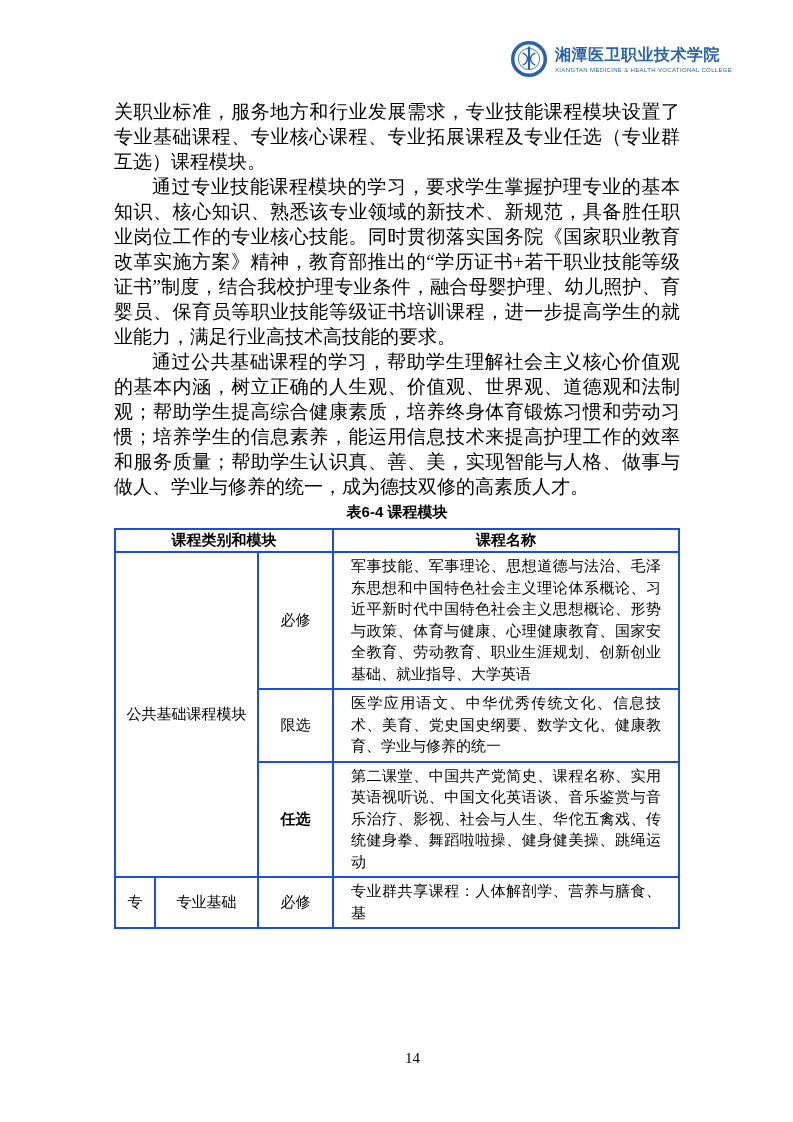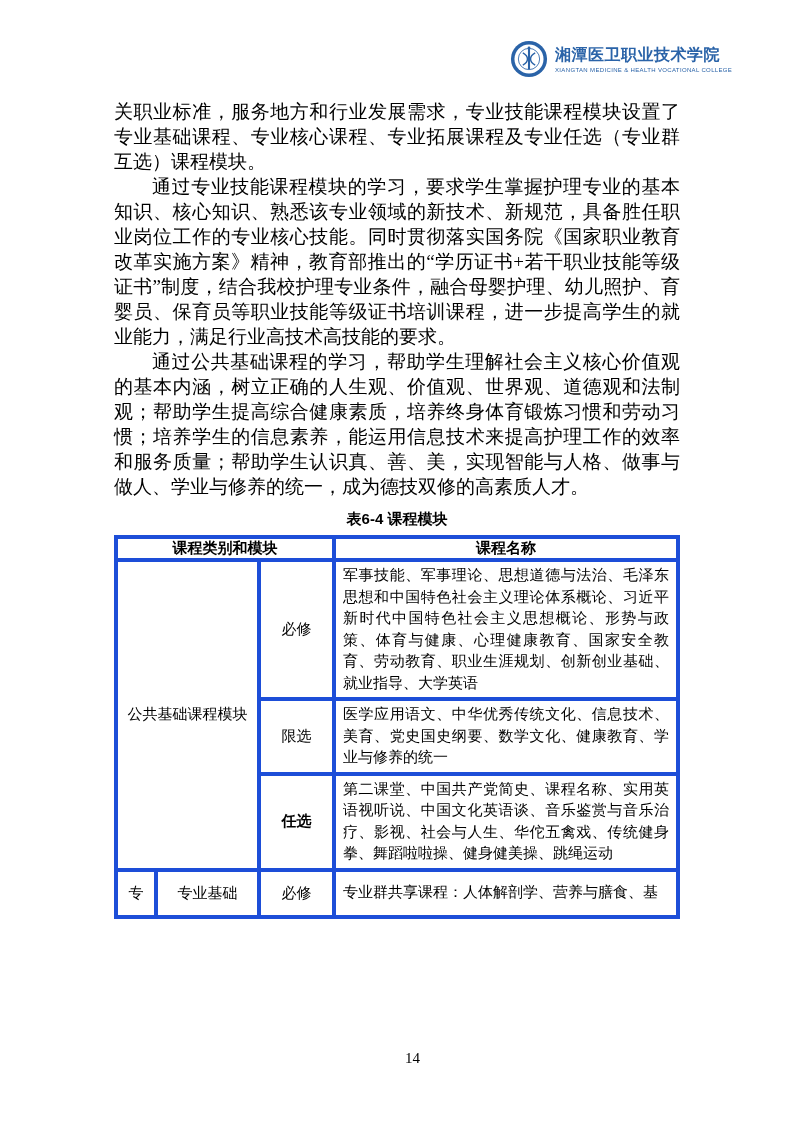--- a/index.html
+++ b/index.html
@@ -60,7 +60,7 @@
 
   
   .table-caption {
-    margin-top: 11px;
+    margin-top: 4px;
     margin-bottom: 6px;
     text-align: center;
     font-family: "Liberation Sans", sans-serif;

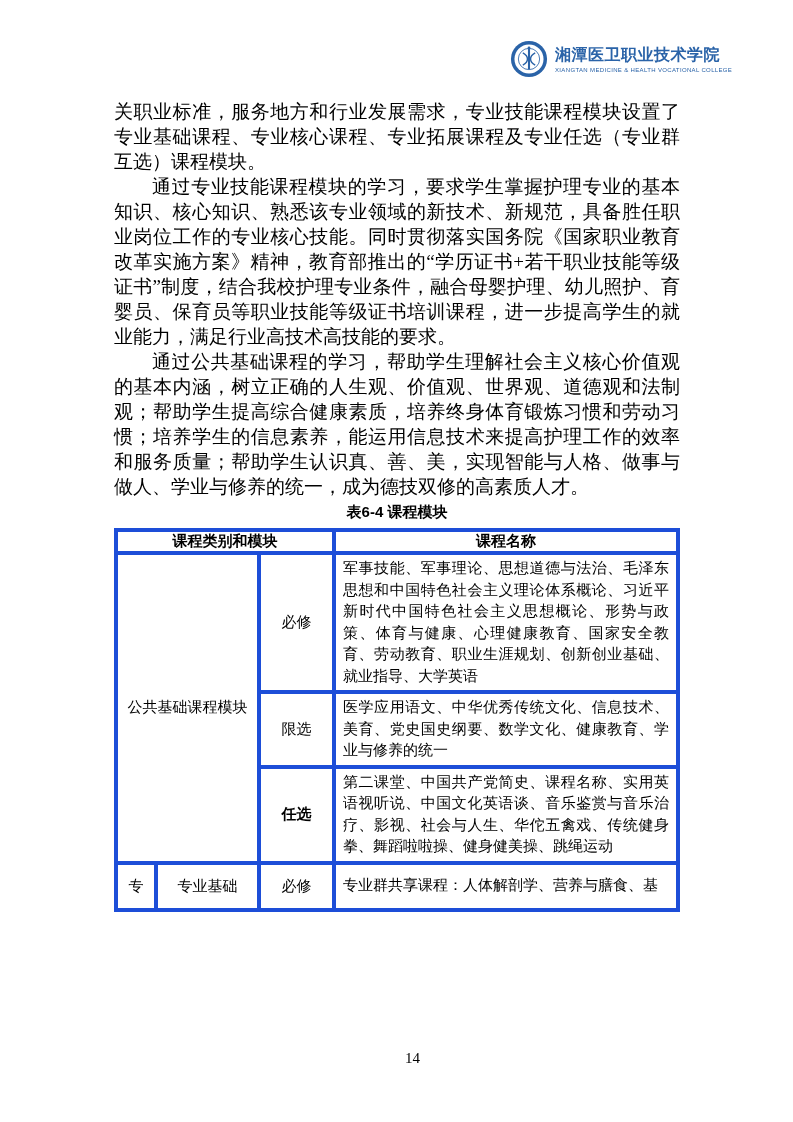--- a/index.html
+++ b/index.html
@@ -75,7 +75,7 @@
     table-layout: fixed;
   }
   .course-table th, .course-table td {
-    border: 4px solid #1d4ed8;
+    border: 2px solid #1d4ed8;
     font-size: 15px;
     color: #000;
   }

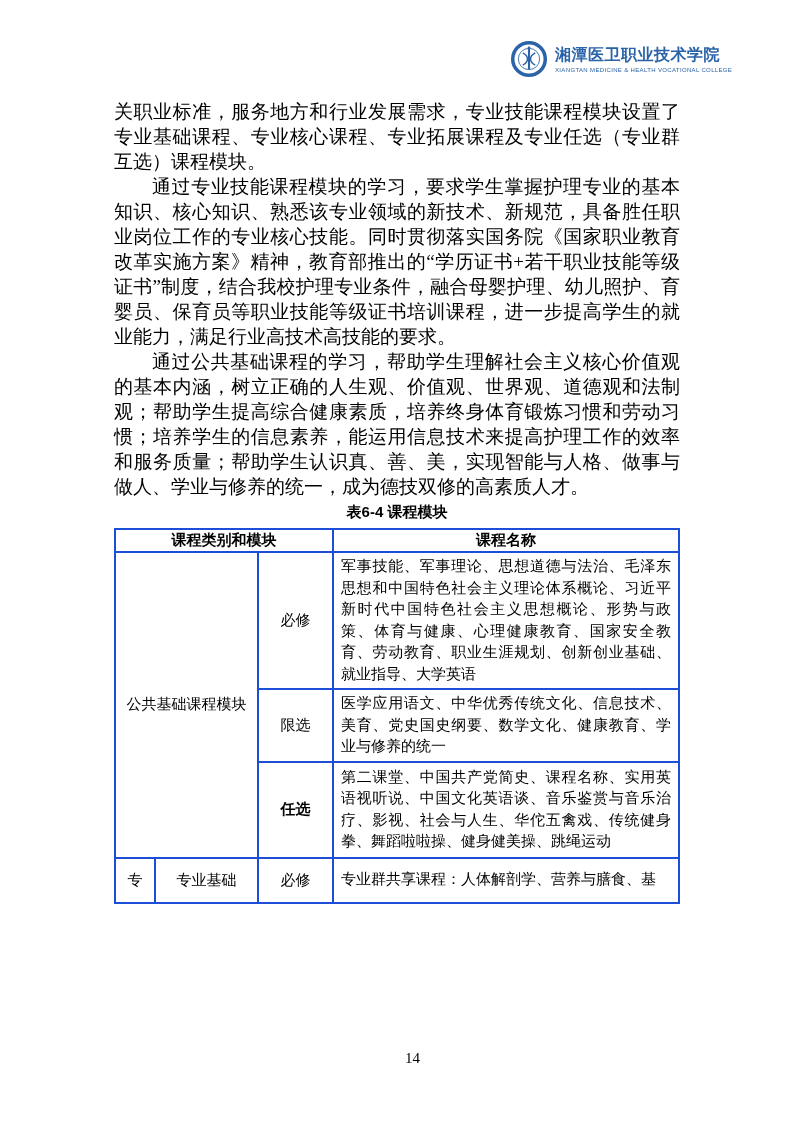--- a/index.html
+++ b/index.html
@@ -95,7 +95,7 @@
     text-align: justify;
     text-justify: inter-ideograph;
     vertical-align: middle;
-    padding: 3px 7px;
+    padding: 3px 17px;
     line-height: 21.5px;
   }
   .h1 { height: 128px; }

